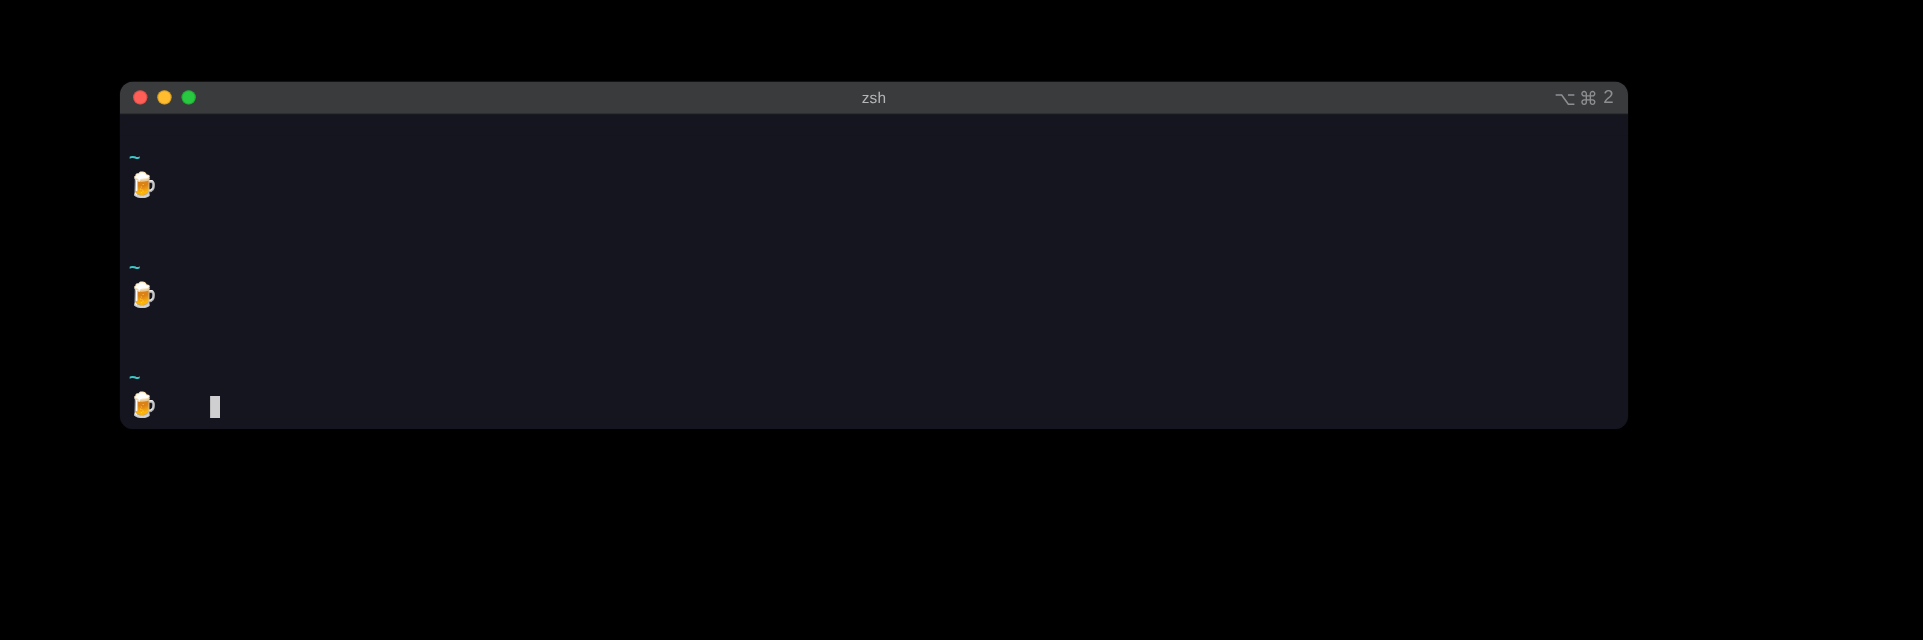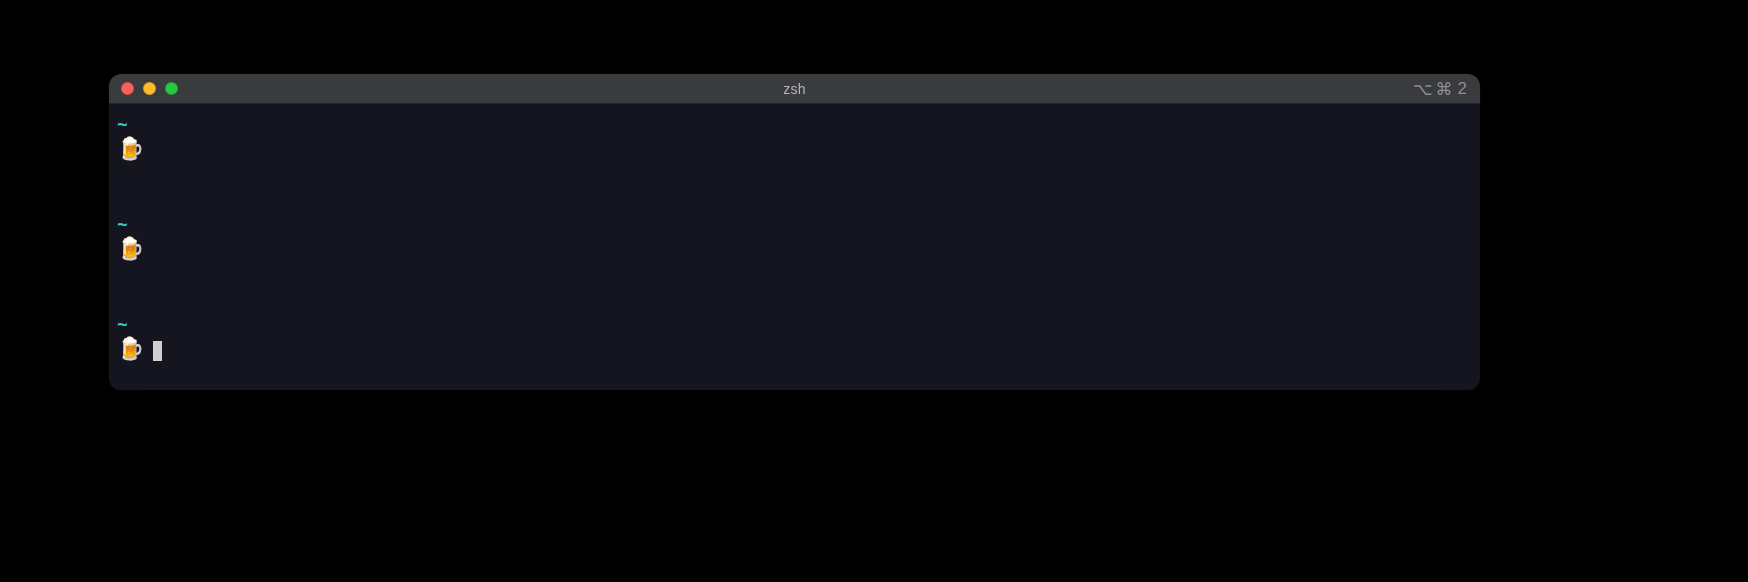--- a/index.html
+++ b/index.html
@@ -2,7 +2,7 @@
 <html><head>
   <meta charset="utf-8">
   <style>
-    * { margin: 0; padding: 0; box-sizing: border-box; }
+    * { margin: 0; padding: 0; box-sizing: border-box; gap: 19px; }
     html, body {
       width: 1748px;
       height: 582px;

